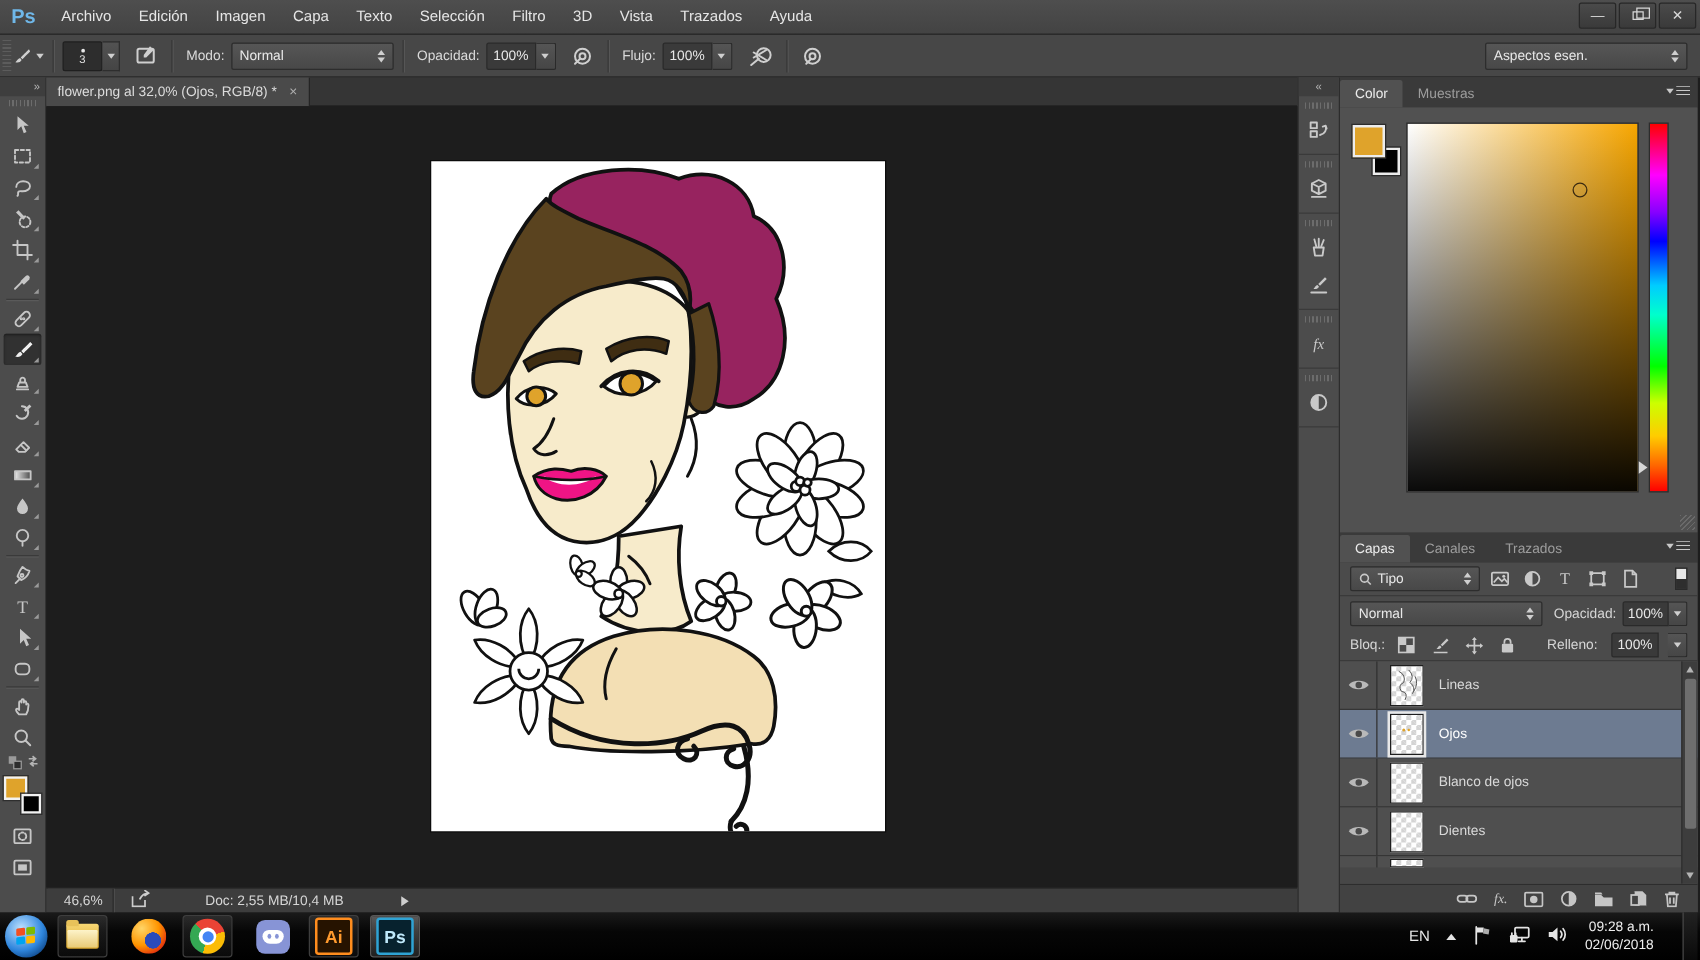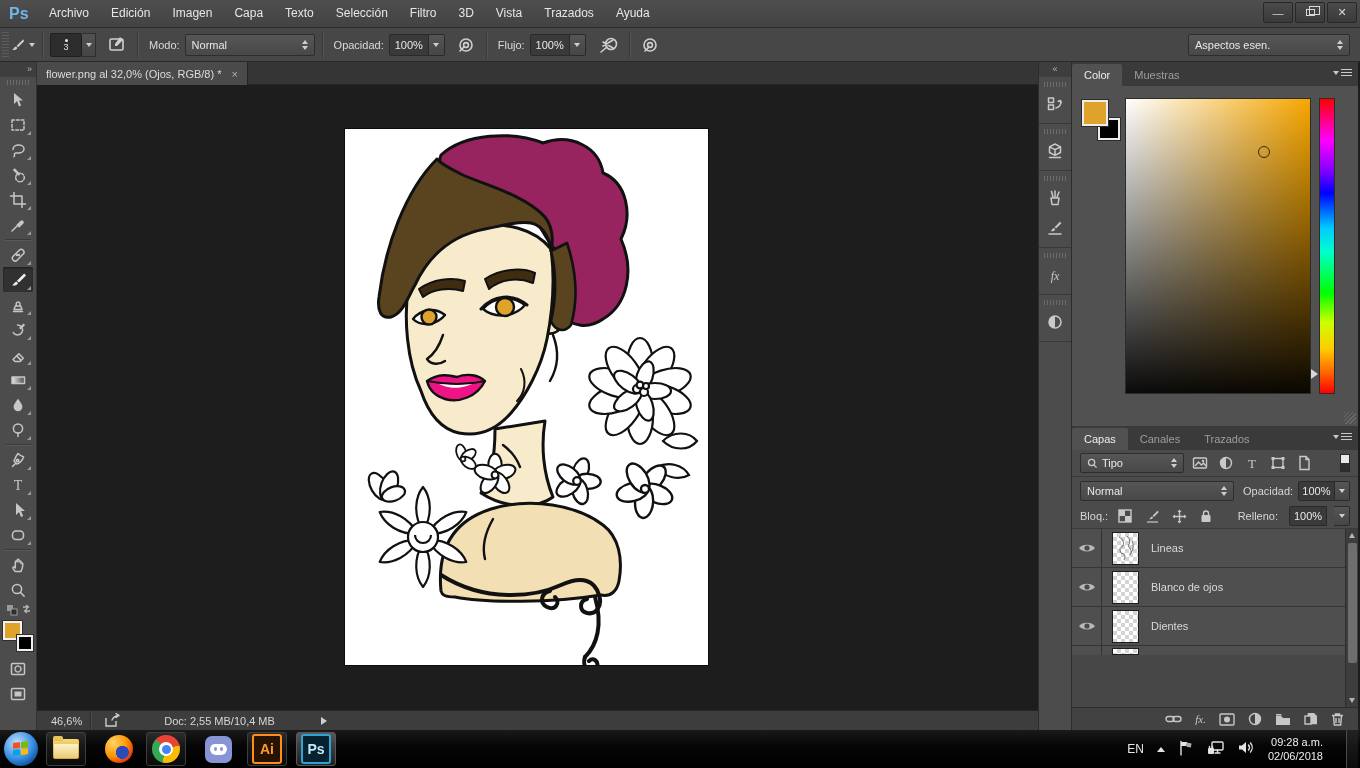--- a/index.html
+++ b/index.html
@@ -807,6 +807,19 @@
                 </svg></div>
             <span class="lname">Lineas</span>
           </div>
+          <div class="lrow sel">
+            <div class="eyecell">
+                <svg width="18" height="12" viewBox="0 0 18 12">
+                  <path d="M1,6 C4,1.5 14,1.5 17,6 C14,10.5 4,10.5 1,6 Z" fill="#b9b9b9"></path>
+                  <circle cx="9" cy="6" r="2.6" fill="#4a4a4a"></circle>
+                </svg>
+              </div>
+            <div class="thumb active"><svg width="27" height="33" viewBox="0 0 27 33">
+                  <circle cx="10" cy="12" r="1.2" fill="#DFA32B"></circle>
+                  <circle cx="14" cy="12" r="1" fill="#DFA32B"></circle>
+                </svg></div>
+            <span class="lname">Ojos</span>
+          </div>
           <div class="lrow">
             <div class="eyecell">
                 <svg width="18" height="12" viewBox="0 0 18 12">

